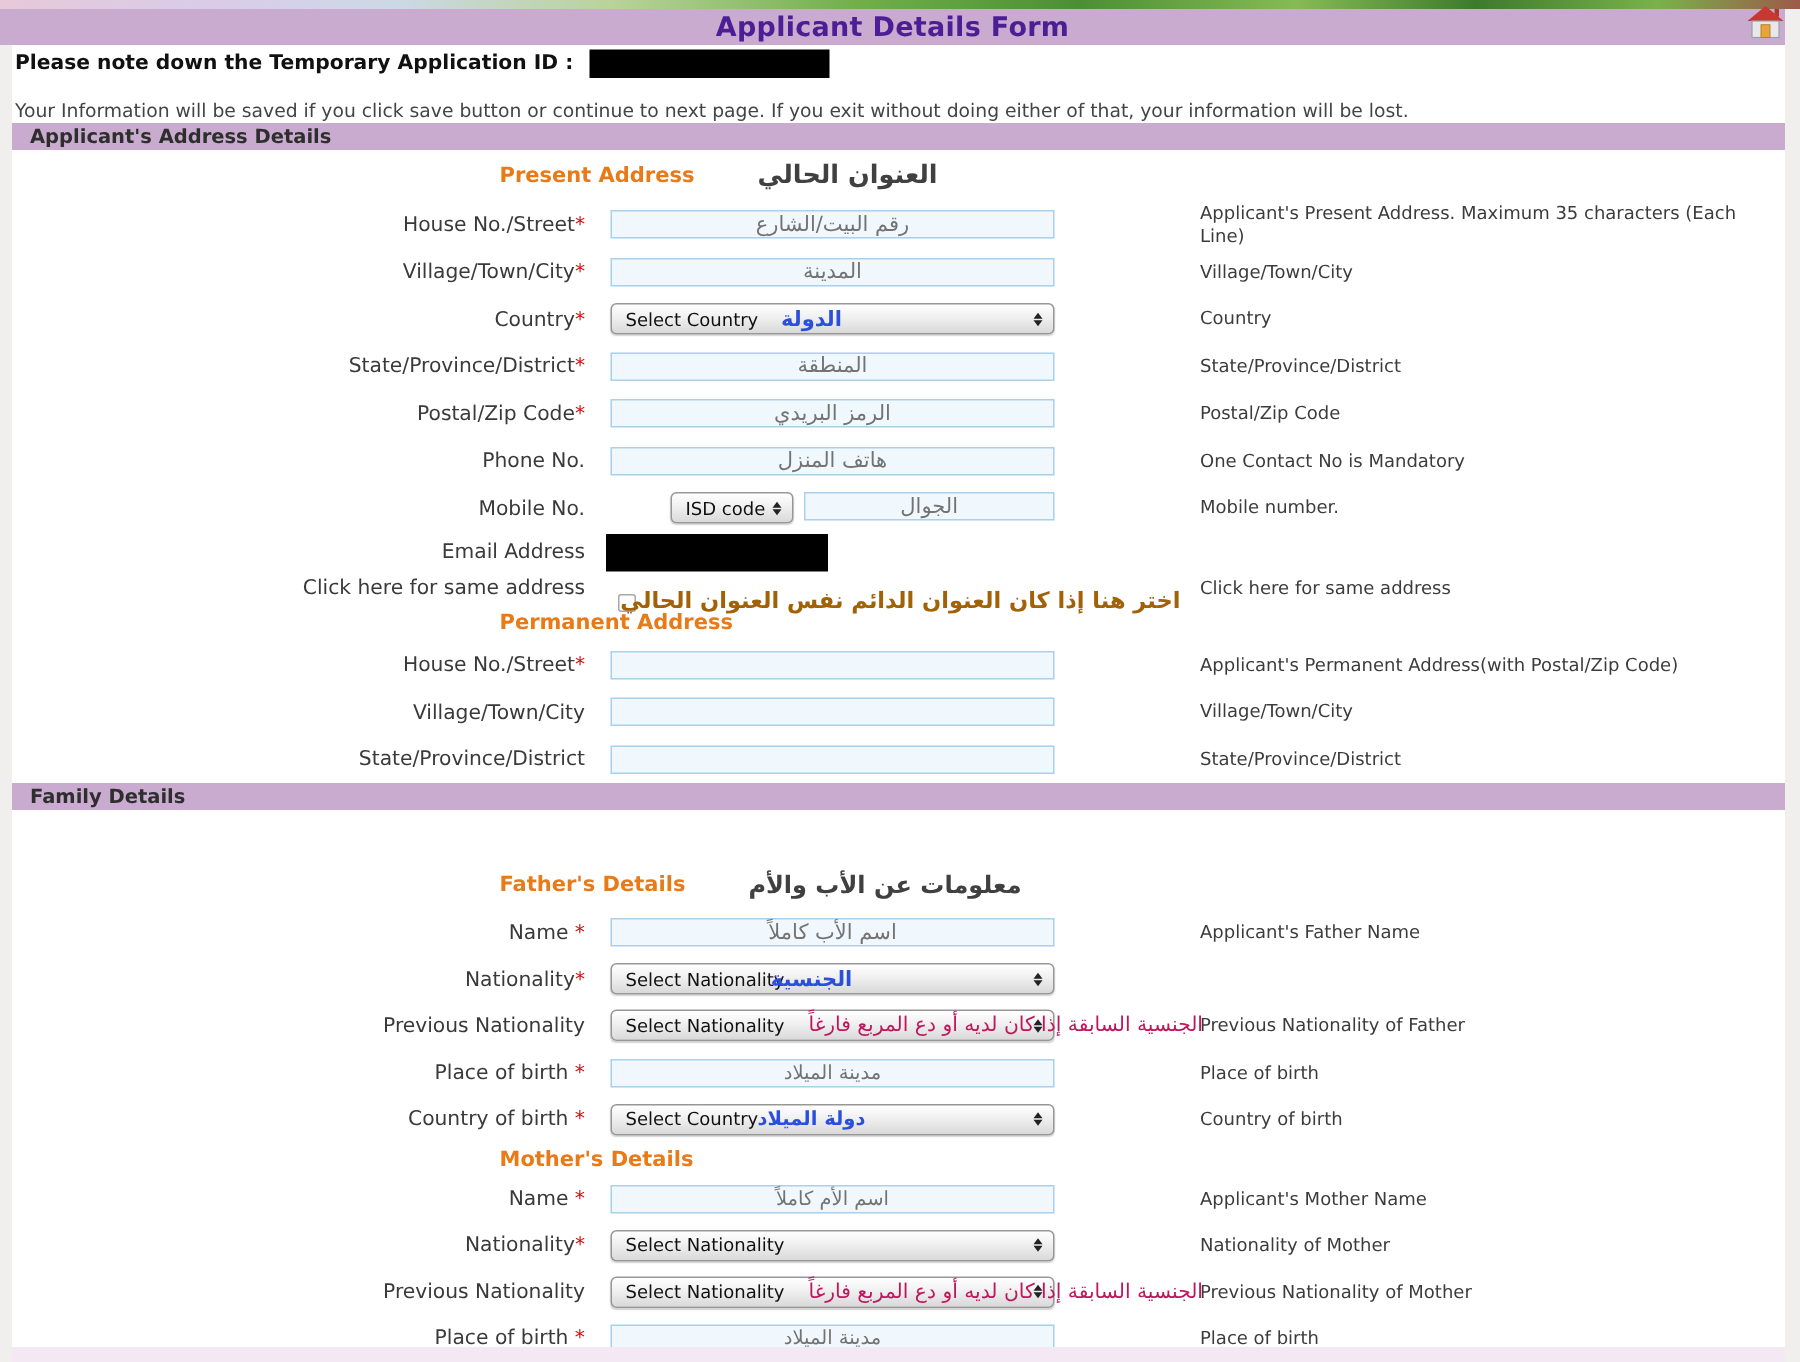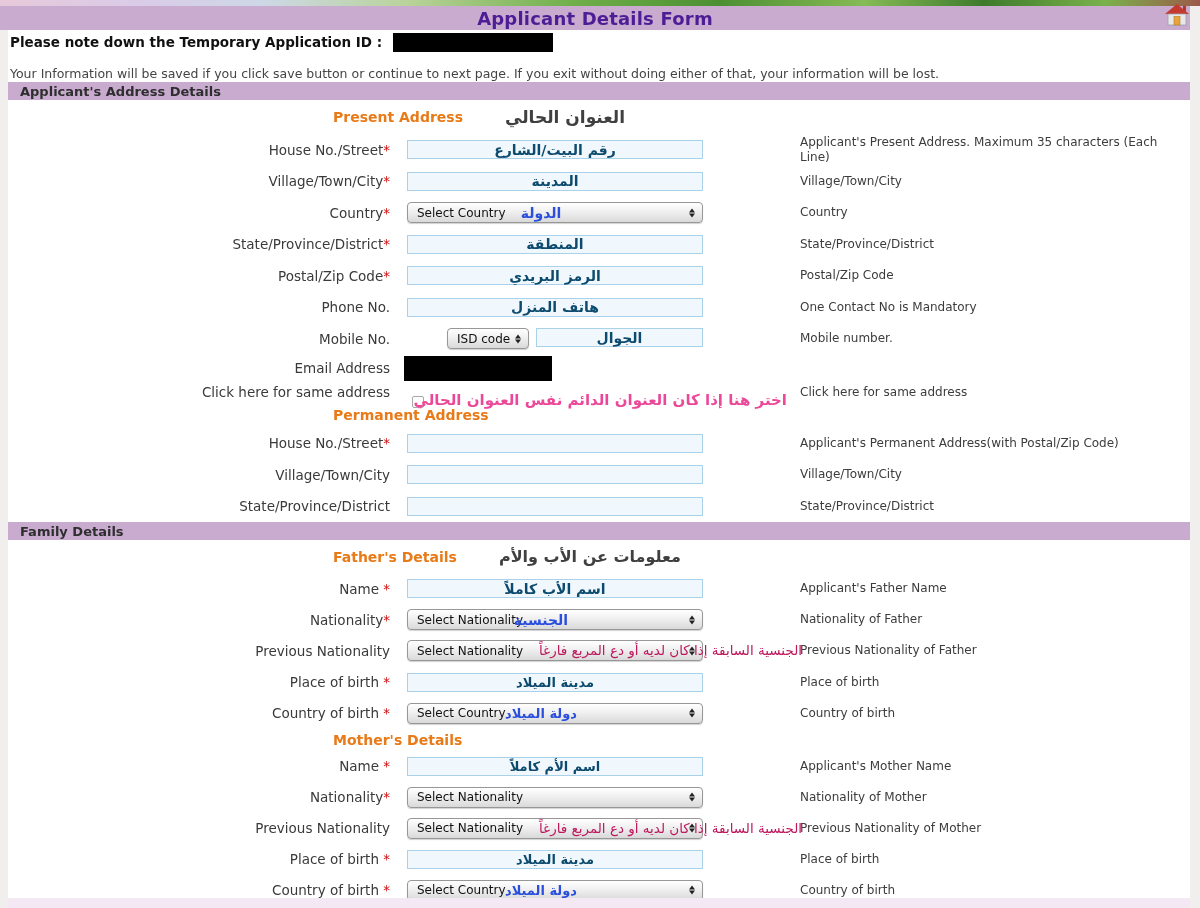--- a/index.html
+++ b/index.html
@@ -45,7 +45,7 @@
 
   .input { width:296px; height:19px; background:#f1f8fd; border:1px solid #a9d2ea;
     display:flex; align-items:center; justify-content:center; }
-  .ph { color:#0c4a6e; font-weight:bold; font-size:14px; }
+  .ph { color:#737373; font-weight:normal; font-size:14px; }
 
   .select { width:296px; height:21px; border:1px solid #979797; border-radius:4px;
     background:linear-gradient(#ffffff,#f0f0f0 45%,#d9d9d9); box-shadow:0 1px 1px rgba(0,0,0,0.18);

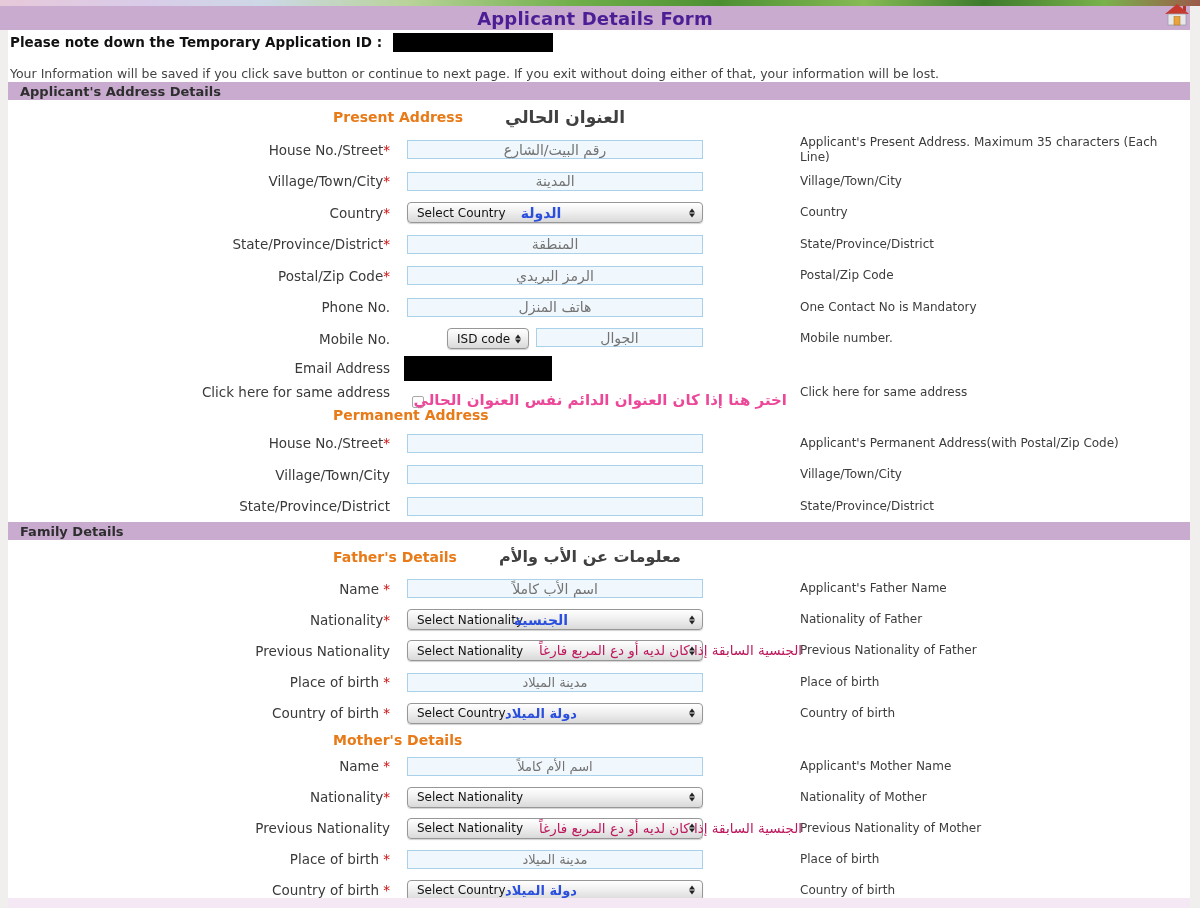--- a/index.html
+++ b/index.html
@@ -68,7 +68,7 @@
   .checkbox { position:absolute; left:5px; top:4px; width:12px; height:12px; background:#fdfdfd;
     border:1px solid #a8a8a8; border-radius:2px; cursor:pointer; }
   .chk-ar { position:absolute; left:20px; top:-1px; width:360px; display:block; 
-    color:#ec4899; font-weight:bold; font-size:15px; white-space:nowrap; }
+    color:#a16207; font-weight:bold; font-size:15px; white-space:nowrap; }
 </style>
 </head>
 <body>

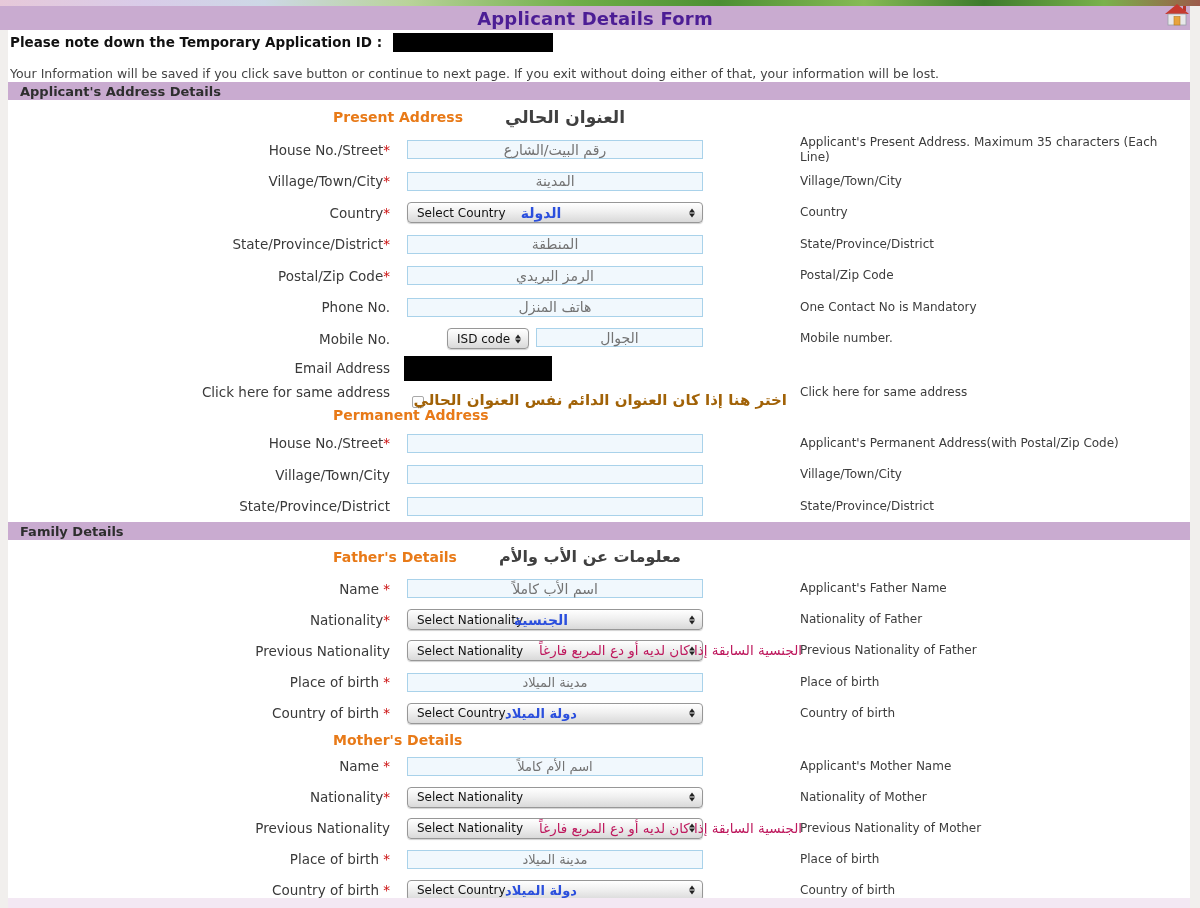--- a/index.html
+++ b/index.html
@@ -27,7 +27,7 @@
   .hrow { display:flex; align-items:center; padding-left:325px;gap:28px; }
   .hrow.present { height:34px; }
   .hrow.perm { height:25px; }
-  .hrow.father { height:33px; }
+  .hrow.father { height:33px;margin-top:33px; }
   .hrow.mother { height:22px; }
   .orange { color:#e87a18; font-weight:bold; font-size:14px; }
   .h-ar { margin-left:14px; color:#404040; font-weight:bold; font-size:17px; }

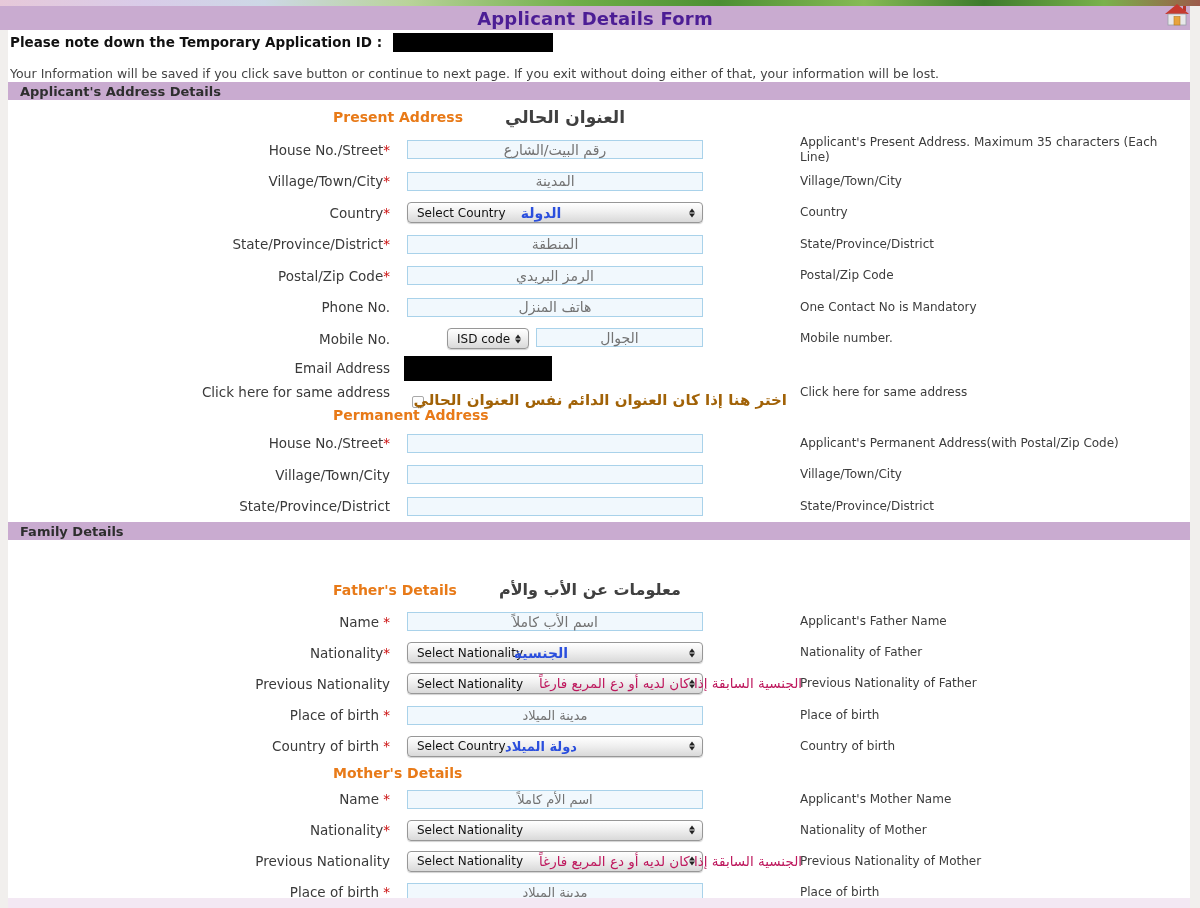--- a/index.html
+++ b/index.html
@@ -260,7 +260,6 @@
             </span>
         </div>
       </div>
-      <div class="help">Nationality of Father</div>
     </div>
 
     <div class="row">

